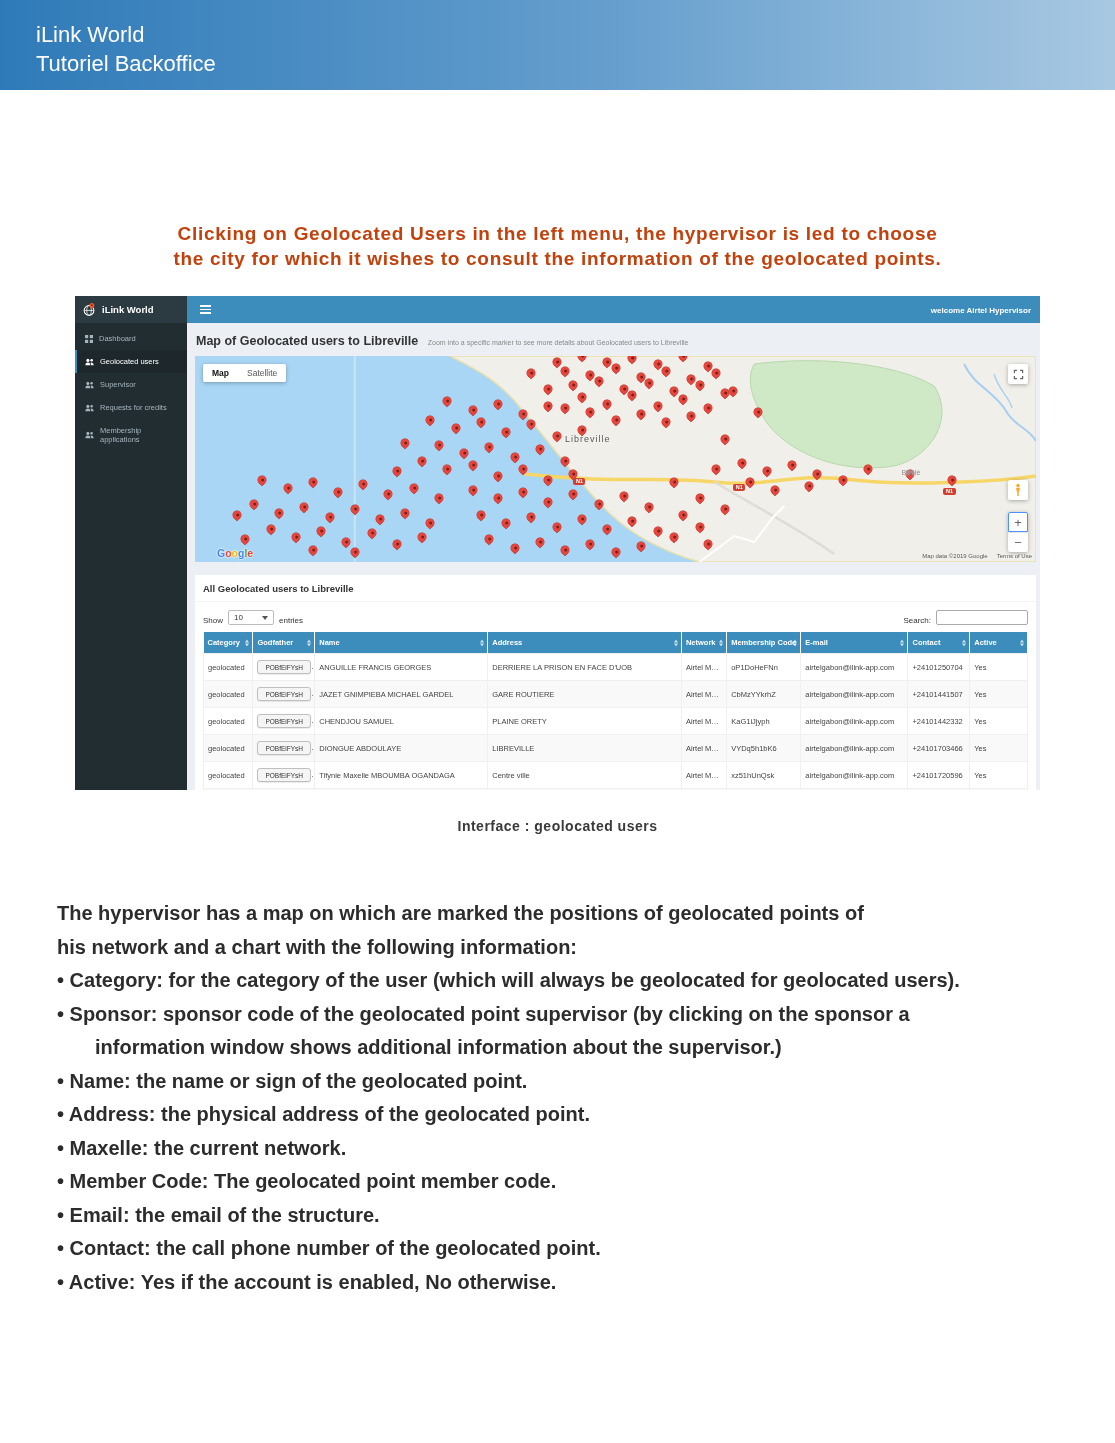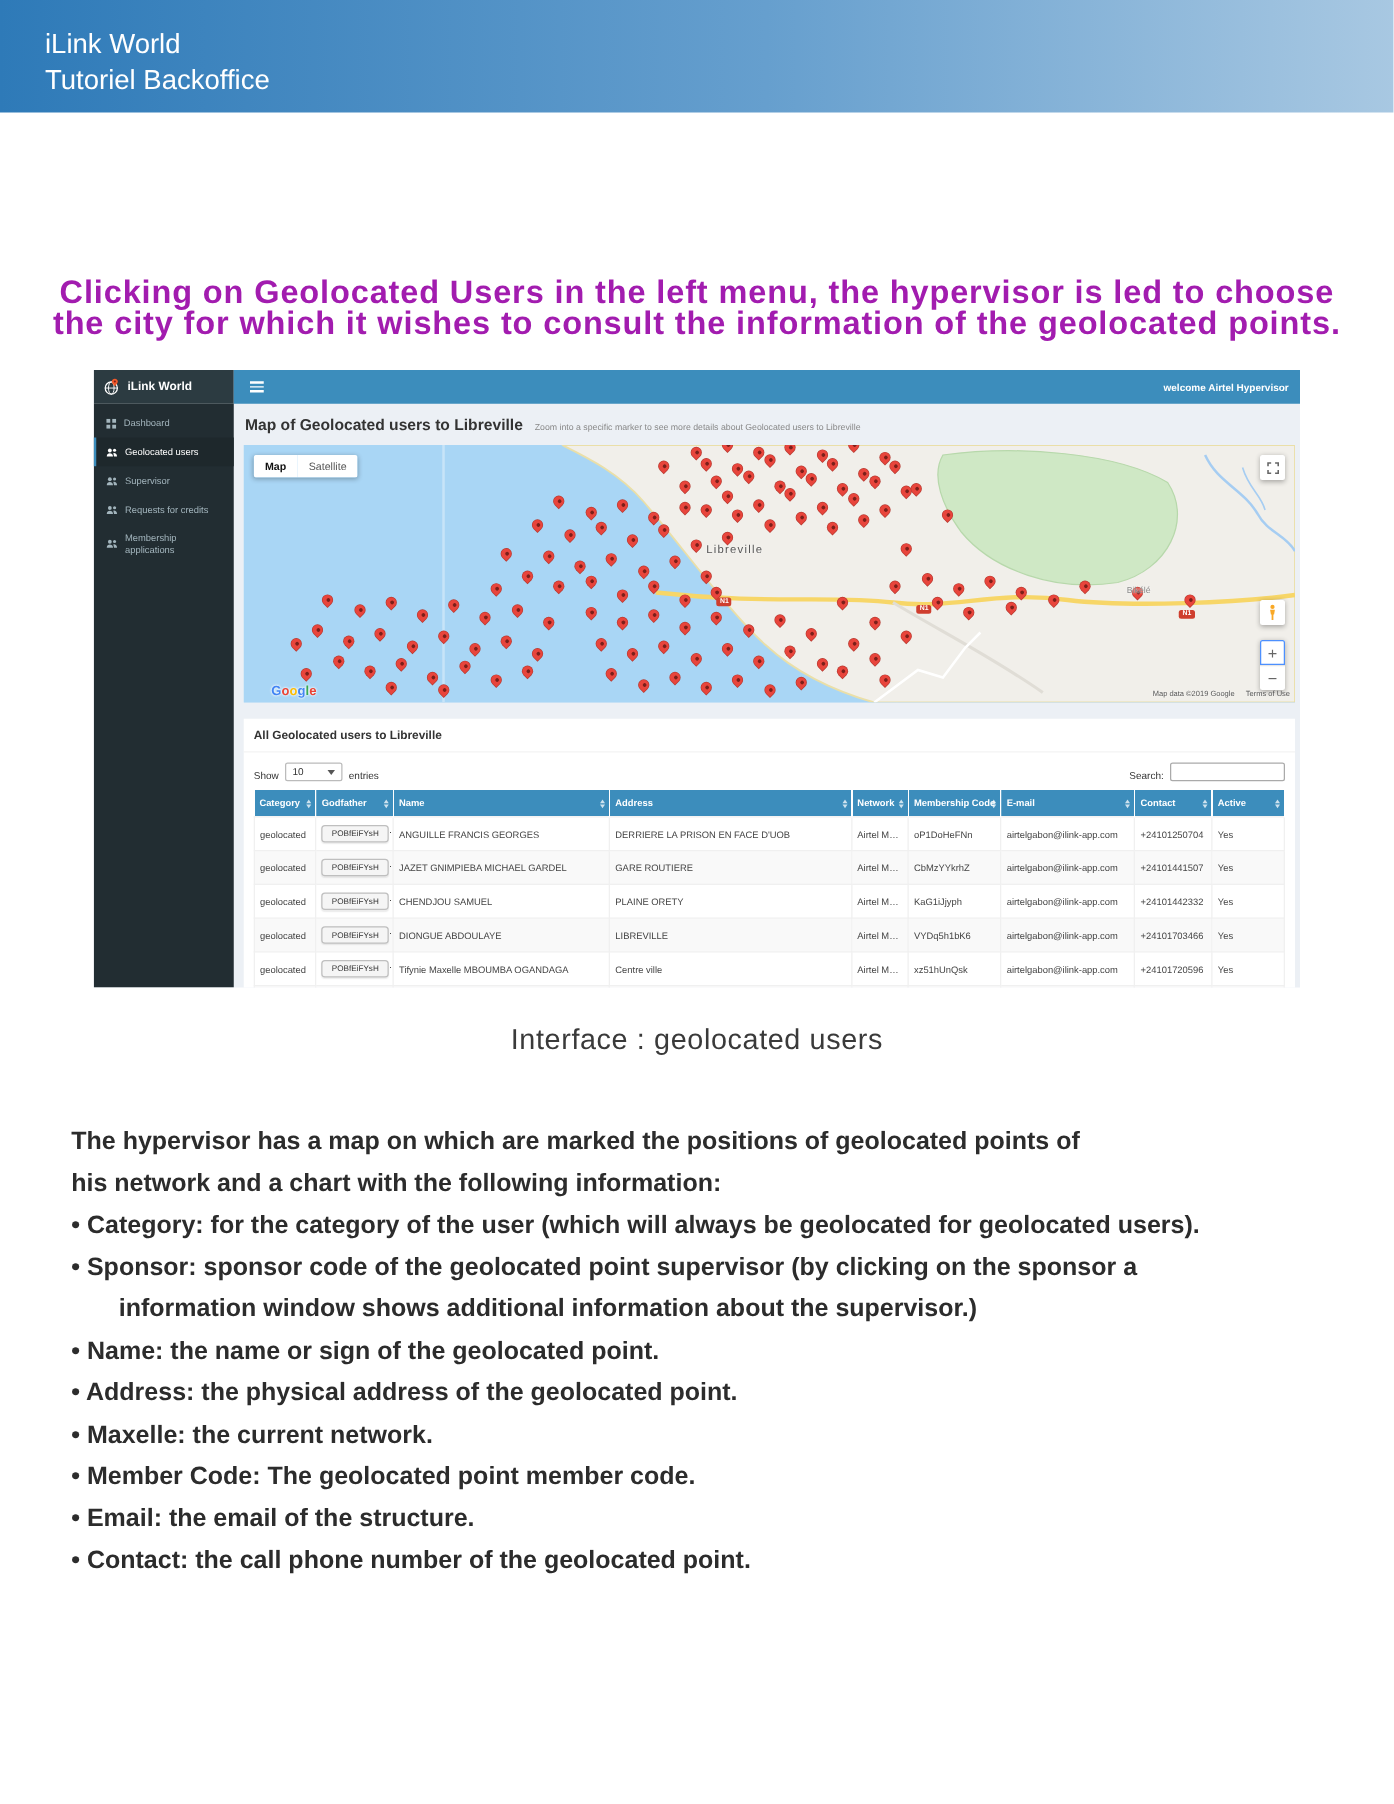--- a/index.html
+++ b/index.html
@@ -17,7 +17,7 @@
   .doc-title{position:absolute;top:170px;width:100%;text-align:center;
              font-size:29px;font-weight:bold;color:#666;letter-spacing:.5px;}
   .intro{position:absolute;top:221px;width:100%;text-align:center;
-         font-size:26px;font-weight:600;color:#a21caf;letter-spacing:.7px;line-height:25px;}
+         font-size:19px;font-weight:600;color:#c2410c;letter-spacing:.7px;line-height:25px;}
   .caption{position:absolute;top:818px;width:100%;text-align:center;
            font-size:23px;font-weight:normal;color:#3a3a3a;letter-spacing:.5px;}
   .doc{position:absolute;left:57px;top:897px;width:930px;font-size:20px;

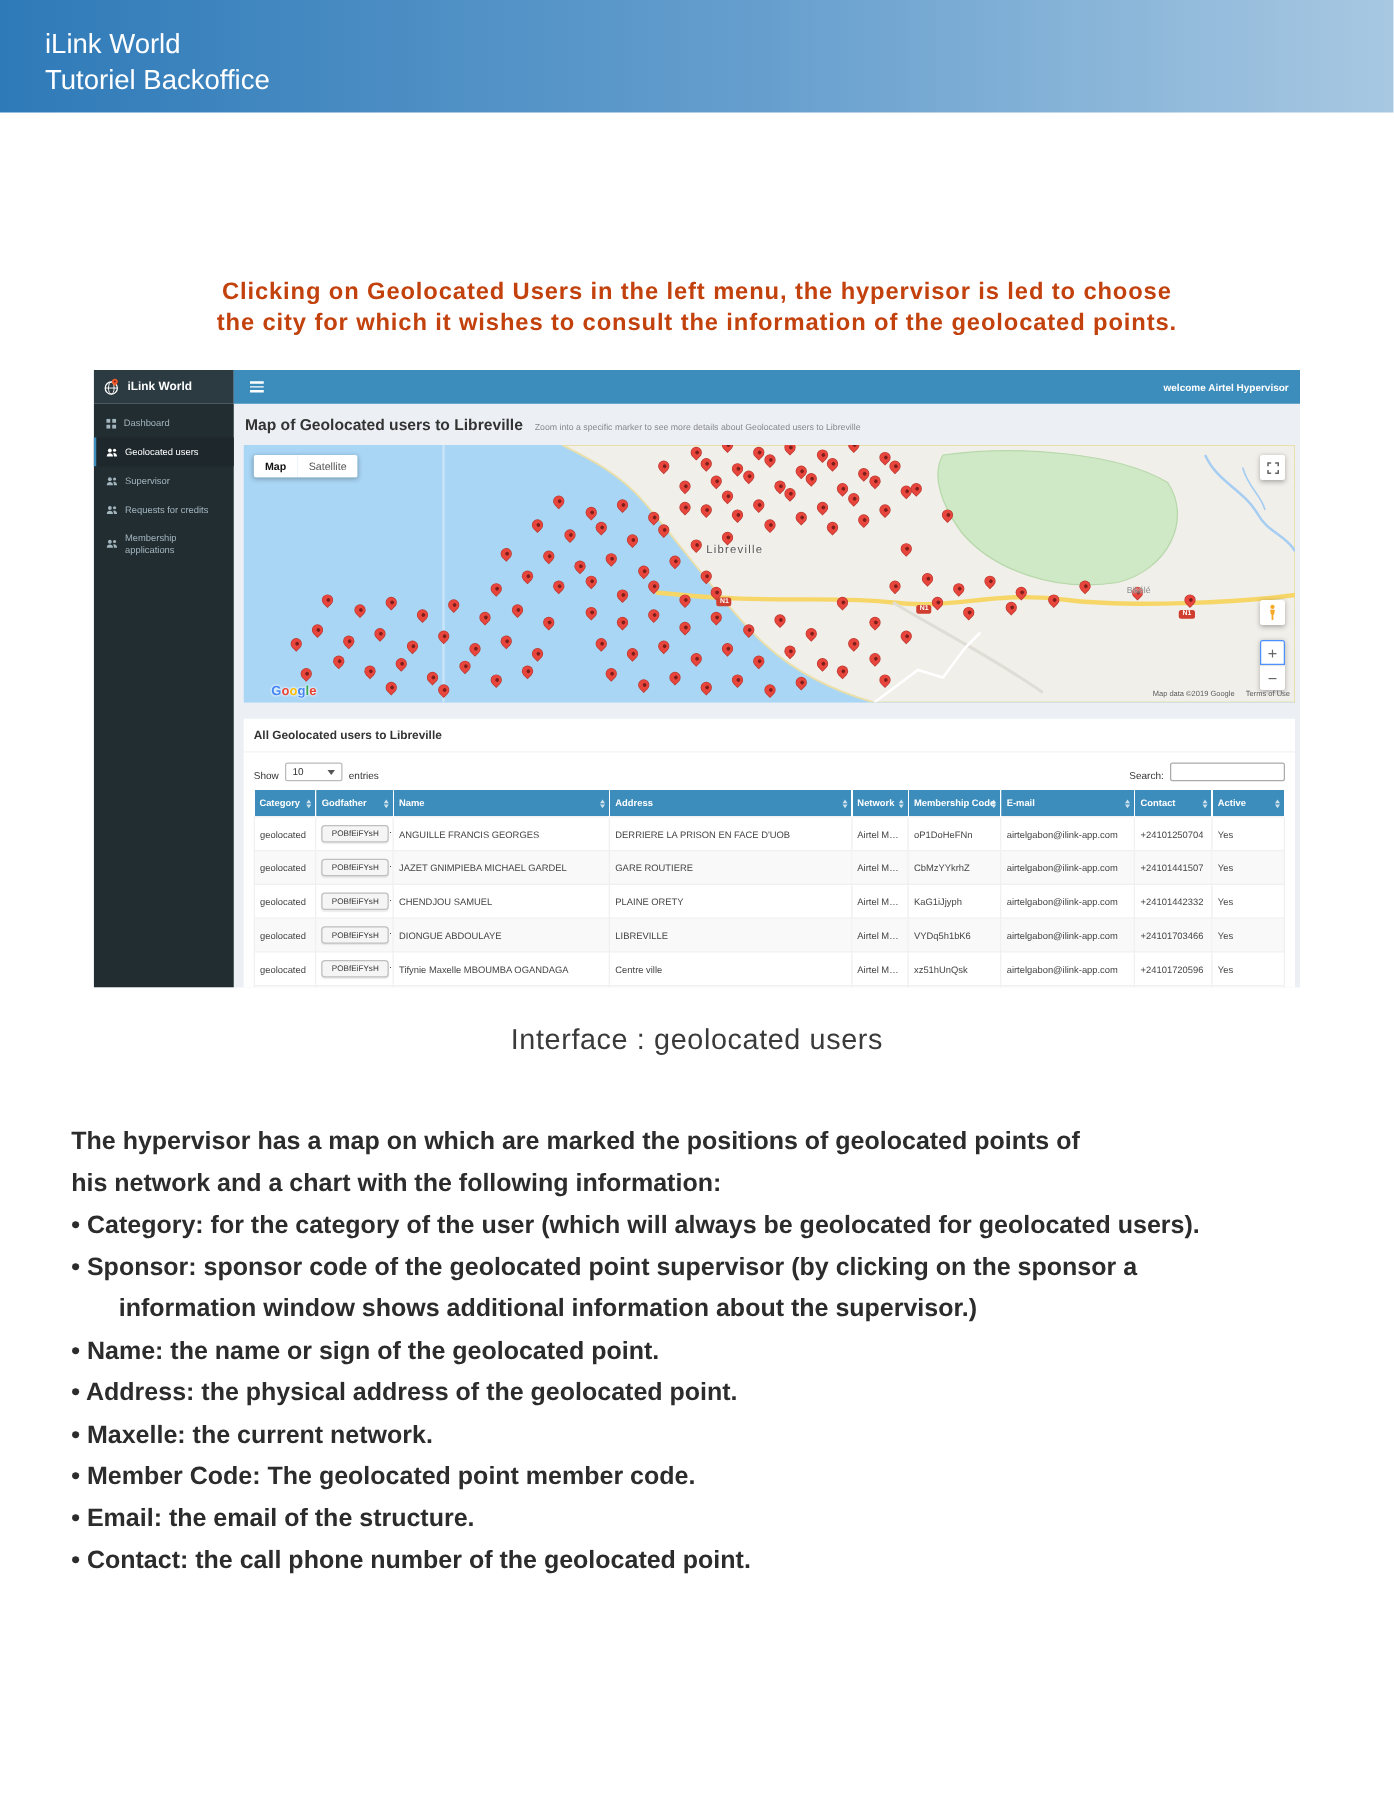--- a/index.html
+++ b/index.html
@@ -19,7 +19,7 @@
   .intro{position:absolute;top:221px;width:100%;text-align:center;
          font-size:19px;font-weight:600;color:#c2410c;letter-spacing:.7px;line-height:25px;}
   .caption{position:absolute;top:818px;width:100%;text-align:center;
-           font-size:23px;font-weight:normal;color:#3a3a3a;letter-spacing:.5px;}
+           font-size:14px;font-weight:bold;color:#3a3a3a;letter-spacing:.5px;}
   .doc{position:absolute;left:57px;top:897px;width:930px;font-size:20px;
        line-height:33.5px;color:#2c2c2c;font-weight:600;}
   .doc .line.indent{padding-left:38px;}

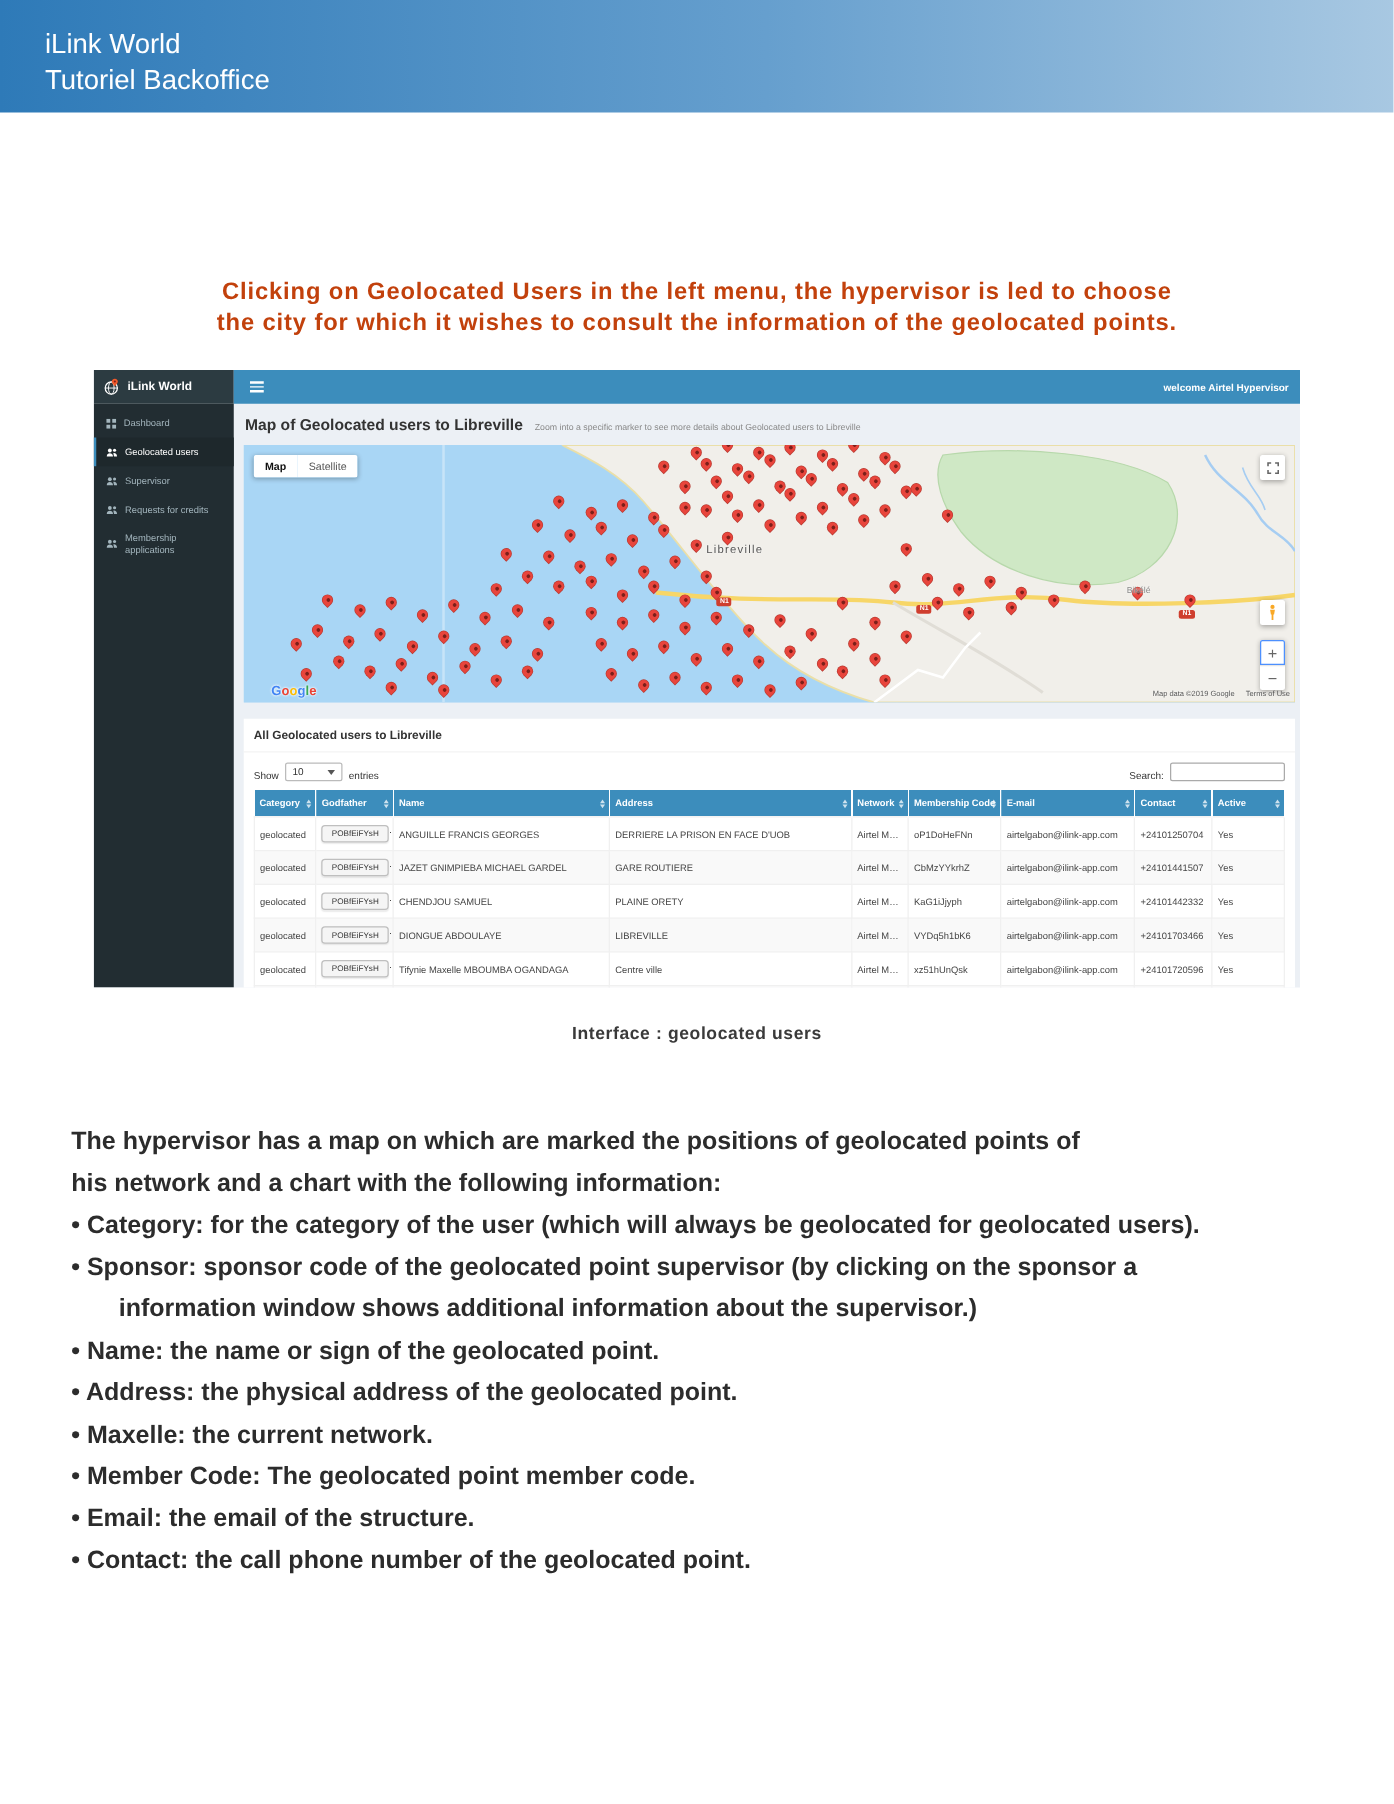--- a/index.html
+++ b/index.html
@@ -536,6 +536,7 @@
       <div class="line">• Member Code: The geolocated point member code.</div>
       <div class="line">• Email: the email of the structure.</div>
       <div class="line">• Contact: the call phone number of the geolocated point.</div>
+      <div class="line">• Active: Yes if the account is enabled, No otherwise.</div>
     </div>
 
 </div>

